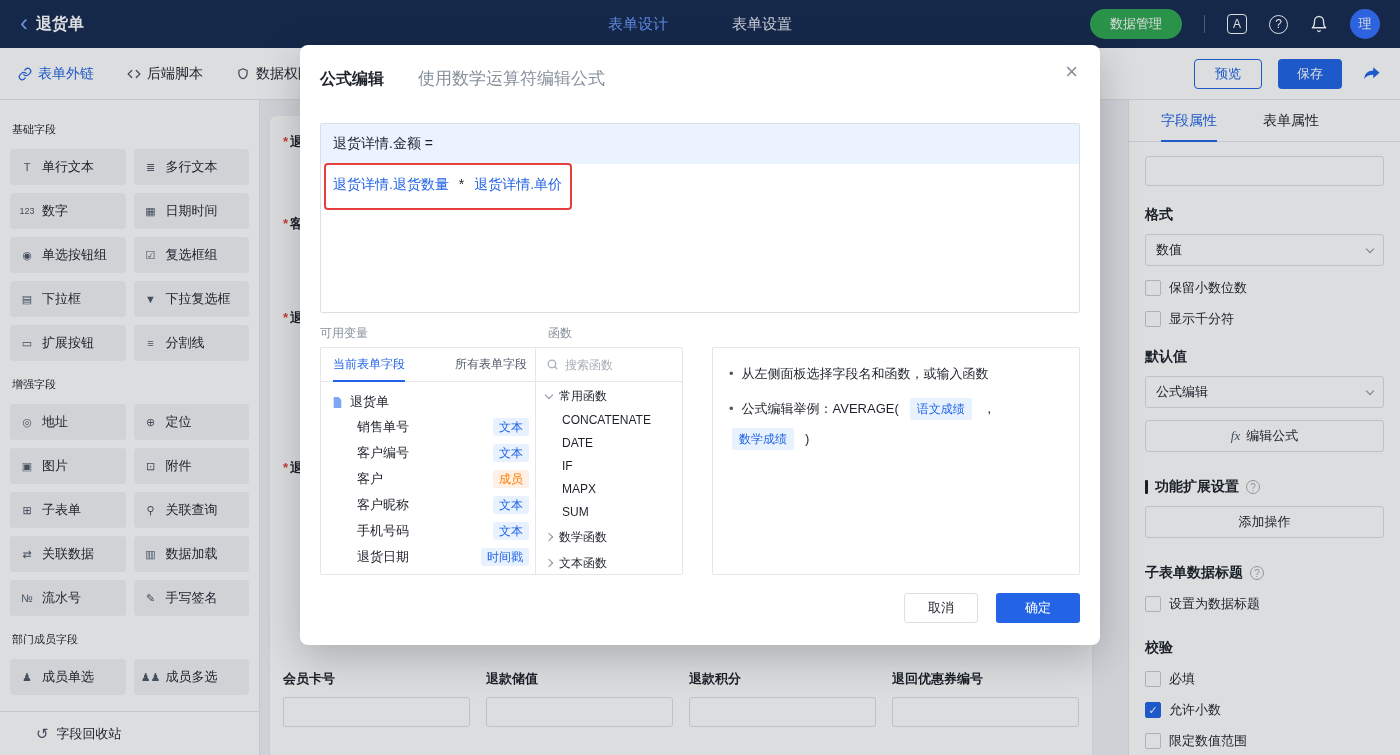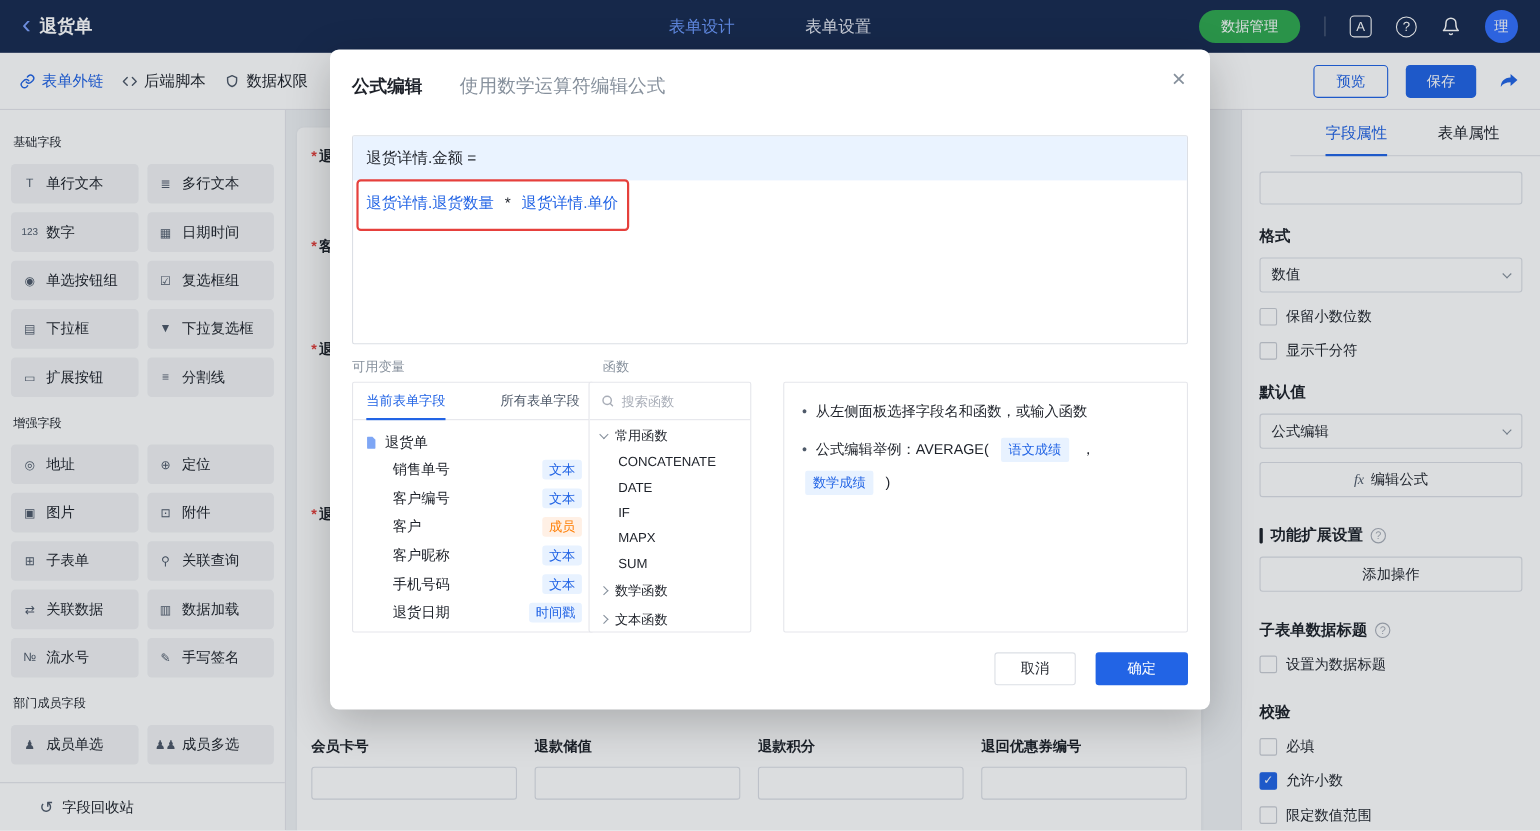--- a/index.html
+++ b/index.html
@@ -25,7 +25,7 @@
 
   
   .toolbar{position:absolute;top:48px;left:0;right:0;height:52px;background:#FFFFFF;border-bottom:1px solid #E5E6EB;display:flex;align-items:center;justify-content:space-between;padding:0 18px;z-index:2;}
-  .tool-tabs{display:flex;align-items:center;gap:17px;}
+  .tool-tabs{display:flex;align-items:center;gap:33px;}
   .tool-tab{display:flex;align-items:center;gap:6px;font-size:14px;color:#1D2129;cursor:pointer;}
   .tool-tab .ticon{color:#4E5969;}
   .tool-tab.active{color:#2264E5;}

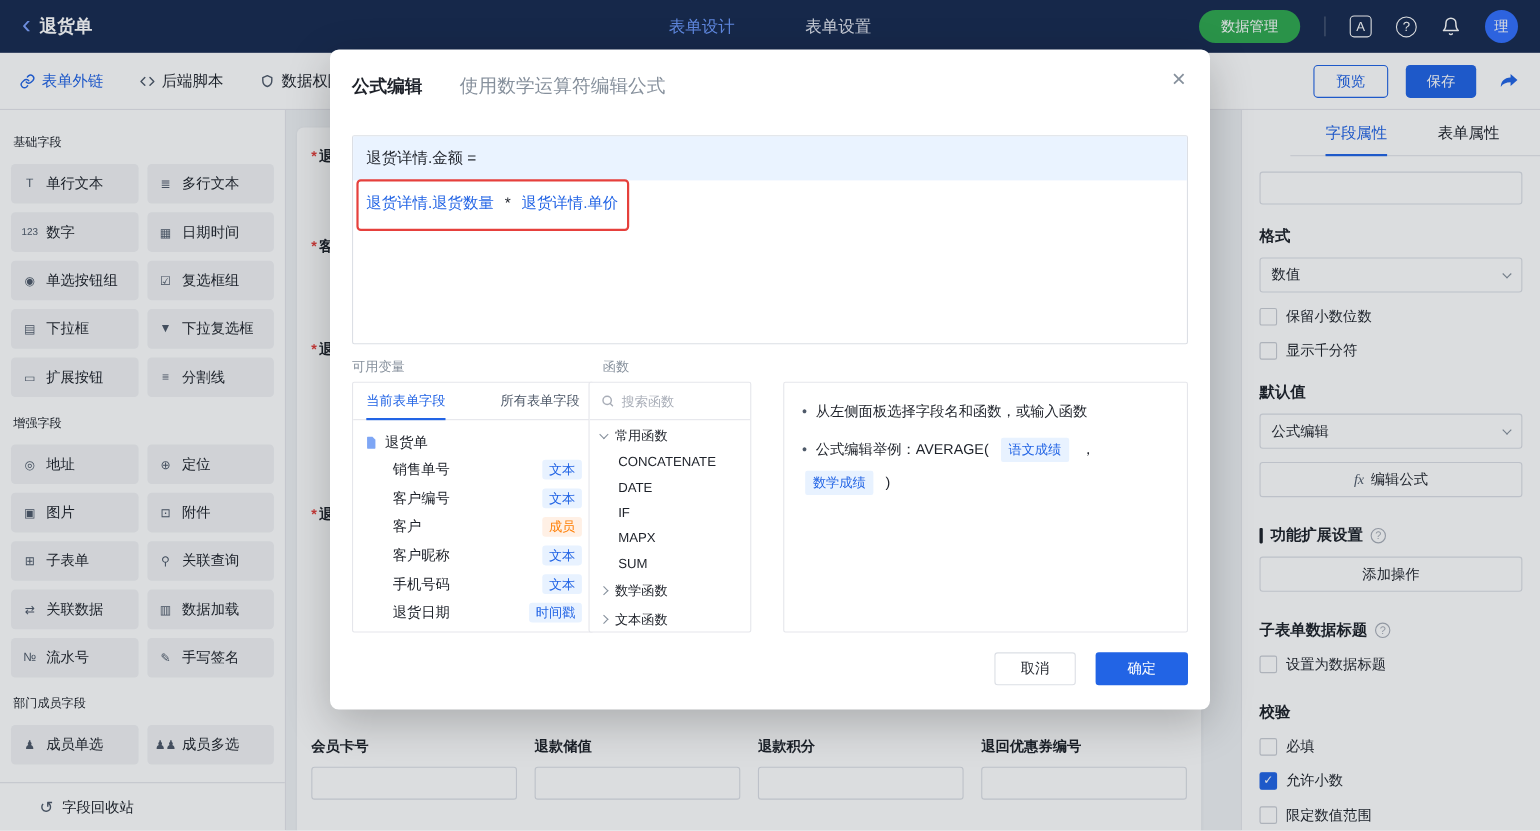--- a/index.html
+++ b/index.html
@@ -56,7 +56,7 @@
 
   
   .right-panel{position:absolute;top:100px;right:0;width:272px;bottom:0;background:#FFFFFF;border-left:1px solid #E5E6EB;z-index:1;overflow:hidden;}
-  .rp-tabs{height:42px;border-bottom:1px solid #E5E6EB;display:flex;gap:46px;padding:0 32px;margin-left:44px;}
+  .rp-tabs{height:42px;border-bottom:1px solid #E5E6EB;display:flex;gap:46px;padding:0 32px;}
   .rp-tab{display:flex;align-items:center;font-size:14px;color:#1D2129;position:relative;cursor:pointer;}
   .rp-tab.active{color:#2264E5;}
   .rp-tab.active::after{content:"";position:absolute;left:0;right:0;bottom:-1px;height:2px;background:#2264E5;}

